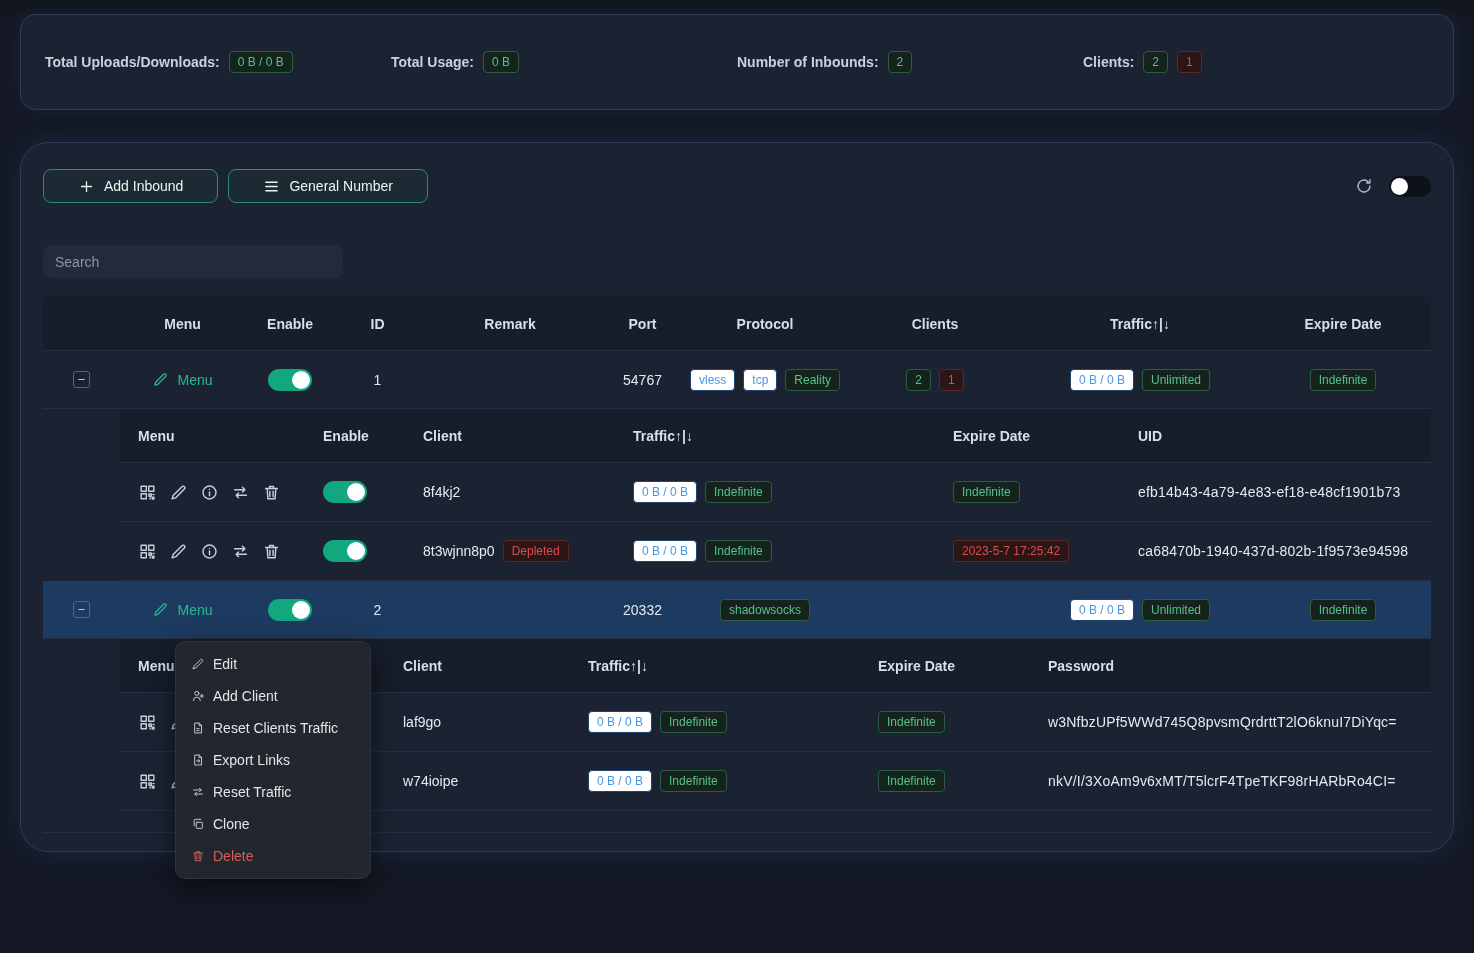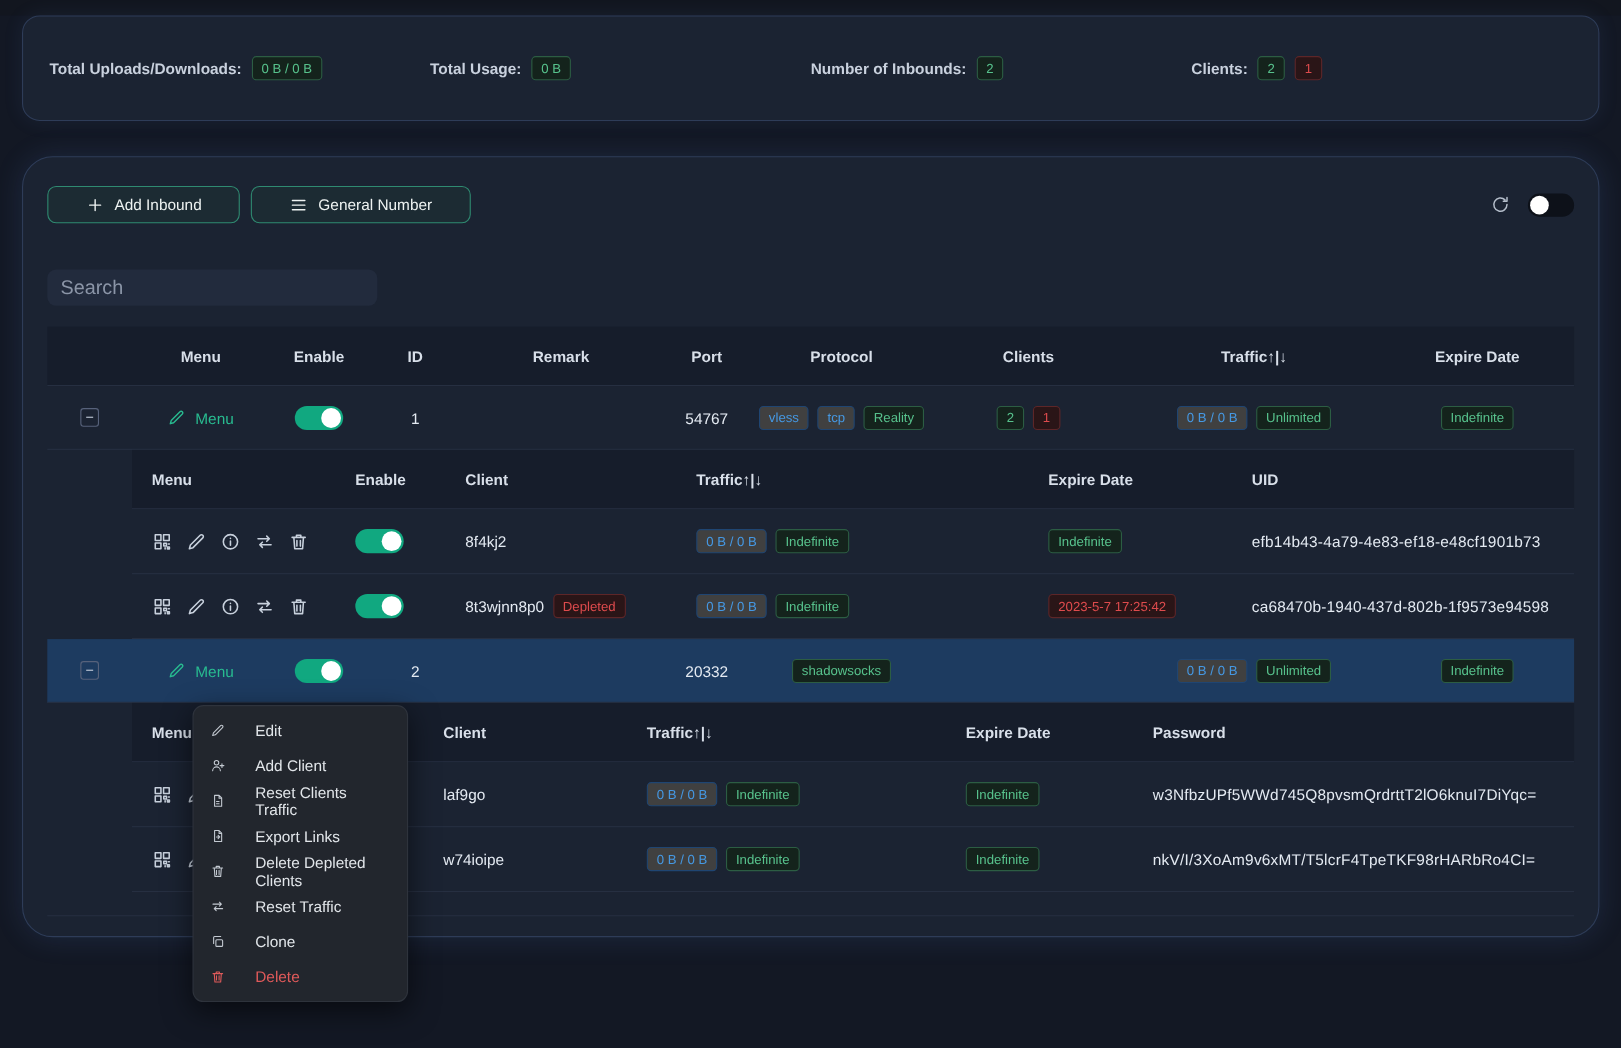--- a/index.html
+++ b/index.html
@@ -44,7 +44,7 @@
 
   
   .search{display:block;margin-top:42px;width:300px;height:33px;background:#222b3d;border:none;
-    border-radius:8px;padding:0 12px;color:#dfe6ef;font-size:18px;font-family:inherit;outline:none}
+    border-radius:8px;padding:0 12px;color:#dfe6ef;font-size:14px;font-family:inherit;outline:none}
   .search::placeholder{color:#8b95a7}
 
   

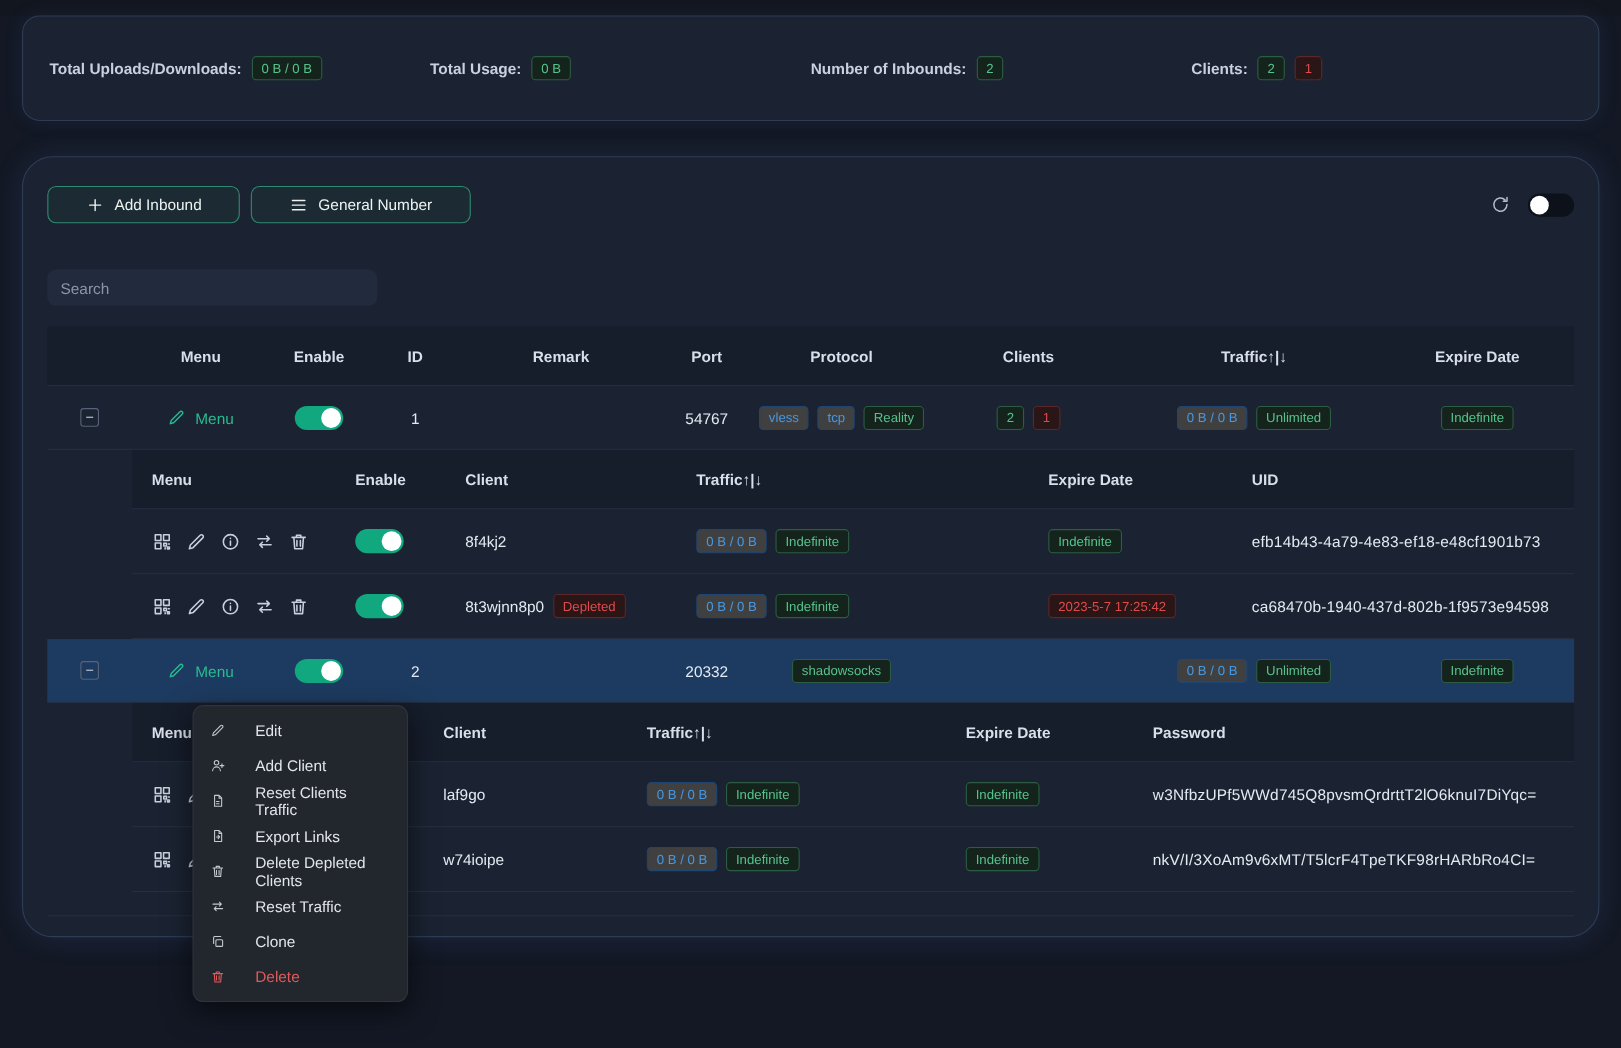--- a/index.html
+++ b/index.html
@@ -22,7 +22,7 @@
   .tag{display:inline-flex;align-items:center;height:22px;padding:0 8px;border-radius:4px;
     font-size:12px;line-height:1;border:1px solid;white-space:nowrap}
   .tag.green{color:#57c18c;background:#14231c;border-color:#2c5d43}
-  .tag.blue{color:#4598e3;background:#404040;border-color:#1f4572}
+  .tag.blue{color:#4598e3;background:#ffffff;border-color:#1f4572}
   .tag.red{color:#de4b4d;background:#2a1517;border-color:#5d2628}
   .tags{display:flex;align-items:center;gap:5px;justify-content:center}
 

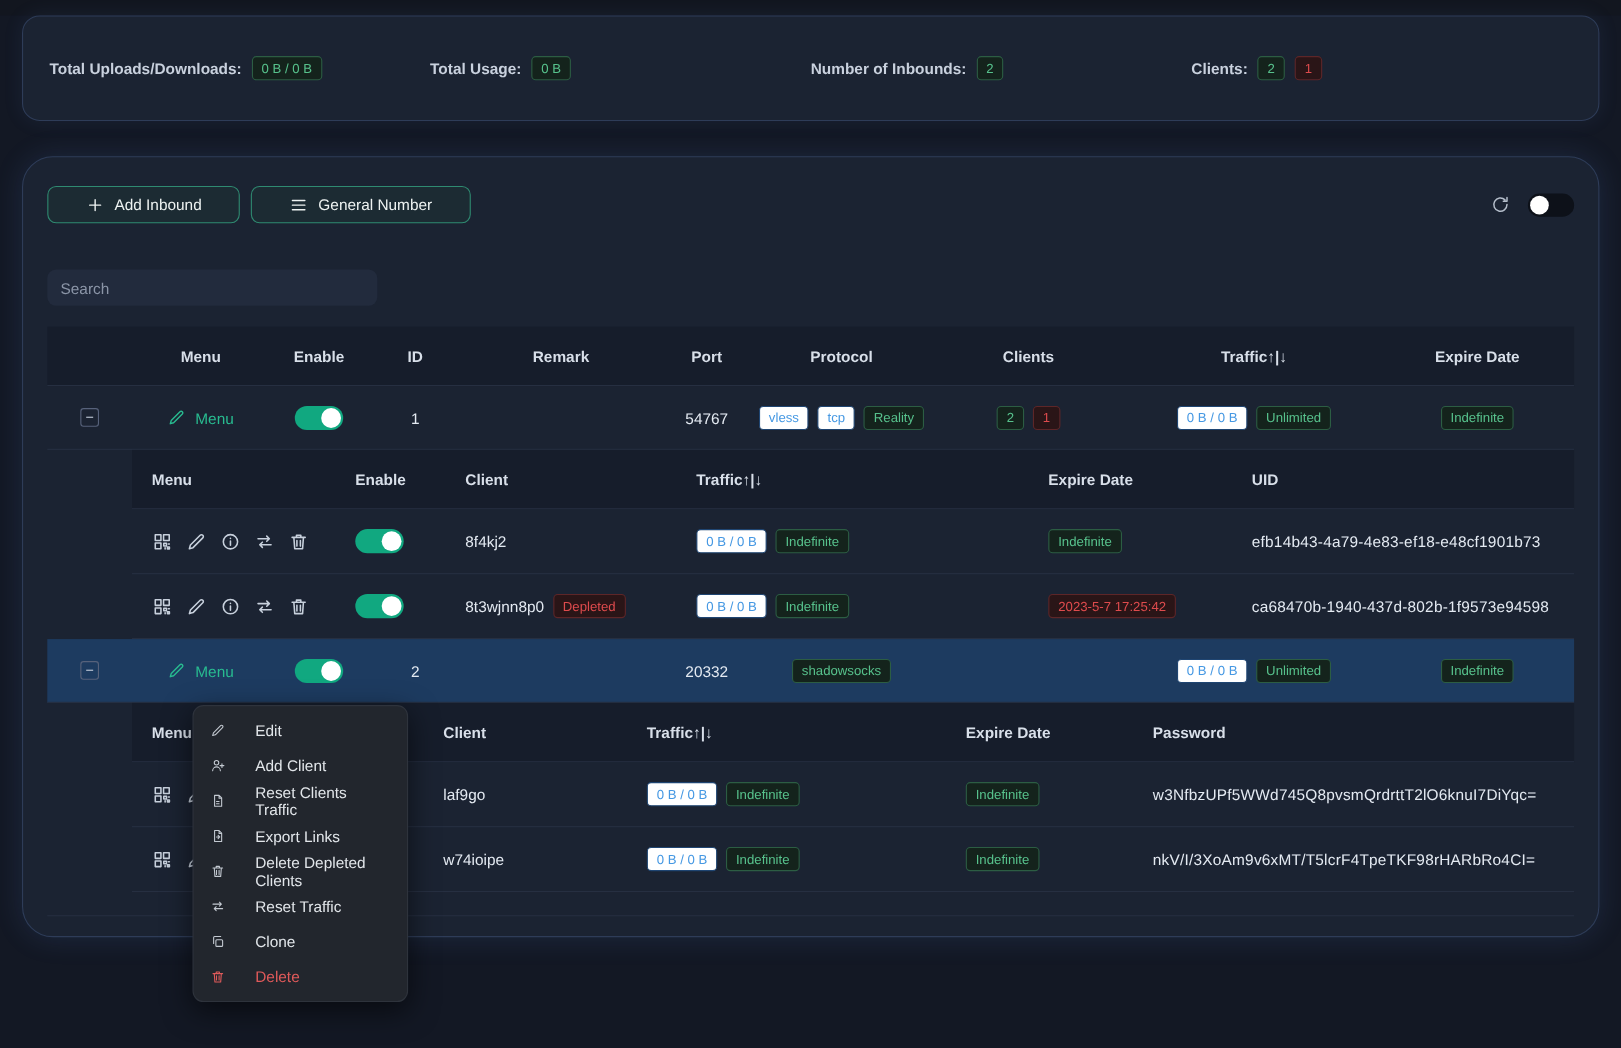--- a/index.html
+++ b/index.html
@@ -83,7 +83,7 @@
   .context-menu{position:absolute;left:175px;top:627px;width:196px;background:#22262d;
     border:1px solid #2e333c;border-radius:10px;padding:6px 0;z-index:50;
     box-shadow:0 8px 26px rgba(0,0,0,.55)}
-  .cm-item{display:flex;align-items:center;gap:27px;height:32px;padding:0 15px;
+  .cm-item{display:flex;align-items:center;gap:8px;height:32px;padding:0 15px;
     font-size:14px;color:#e2e6ea;cursor:pointer}
   .cm-item .ic{width:14px;height:14px;color:#c3c9d1;stroke-width:1.7}
   .cm-item.danger,.cm-item.danger .ic{color:#e05a5a}

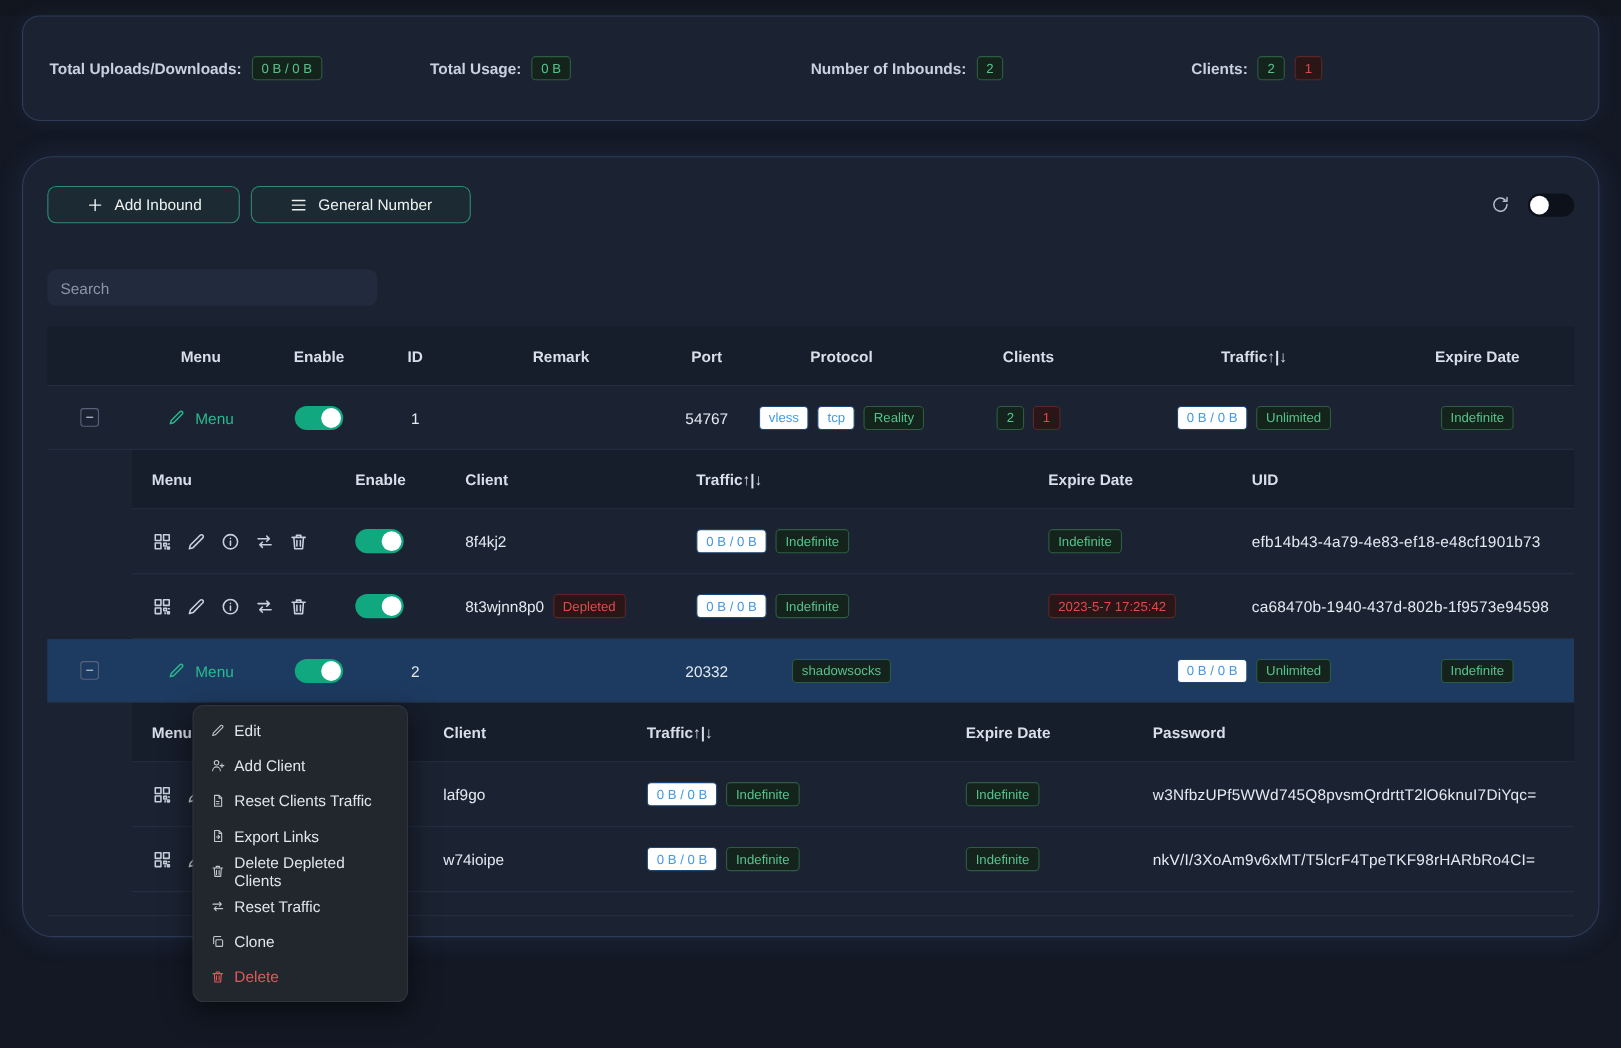--- a/index.html
+++ b/index.html
@@ -465,26 +465,20 @@
     </div>
     <div class="cm-item">
       <svg class="ic">
+          <use href="#i-swap"></use>
+        </svg>
+      <span>Reset Traffic</span>
+    </div>
+    <div class="cm-item">
+      <svg class="ic">
+          <use href="#i-copy"></use>
+        </svg>
+      <span>Clone</span>
+    </div>
+    <div class="cm-item danger">
+      <svg class="ic">
           <use href="#i-trash"></use>
         </svg>
-      <span>Delete Depleted Clients</span>
-    </div>
-    <div class="cm-item">
-      <svg class="ic">
-          <use href="#i-swap"></use>
-        </svg>
-      <span>Reset Traffic</span>
-    </div>
-    <div class="cm-item">
-      <svg class="ic">
-          <use href="#i-copy"></use>
-        </svg>
-      <span>Clone</span>
-    </div>
-    <div class="cm-item danger">
-      <svg class="ic">
-          <use href="#i-trash"></use>
-        </svg>
       <span>Delete</span>
     </div>
   </div>

